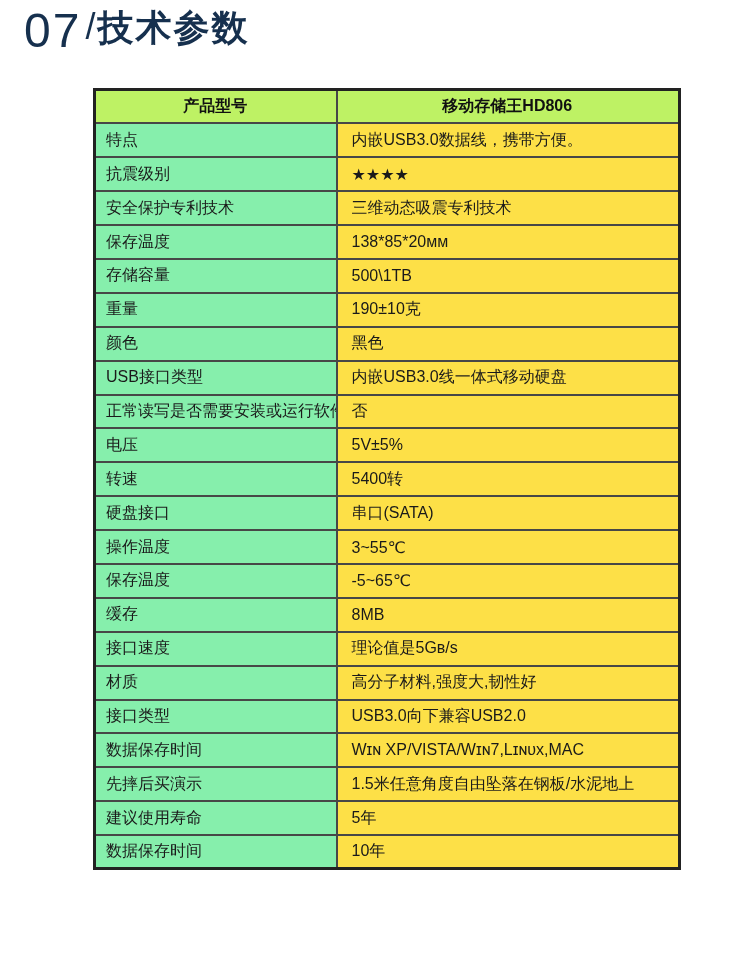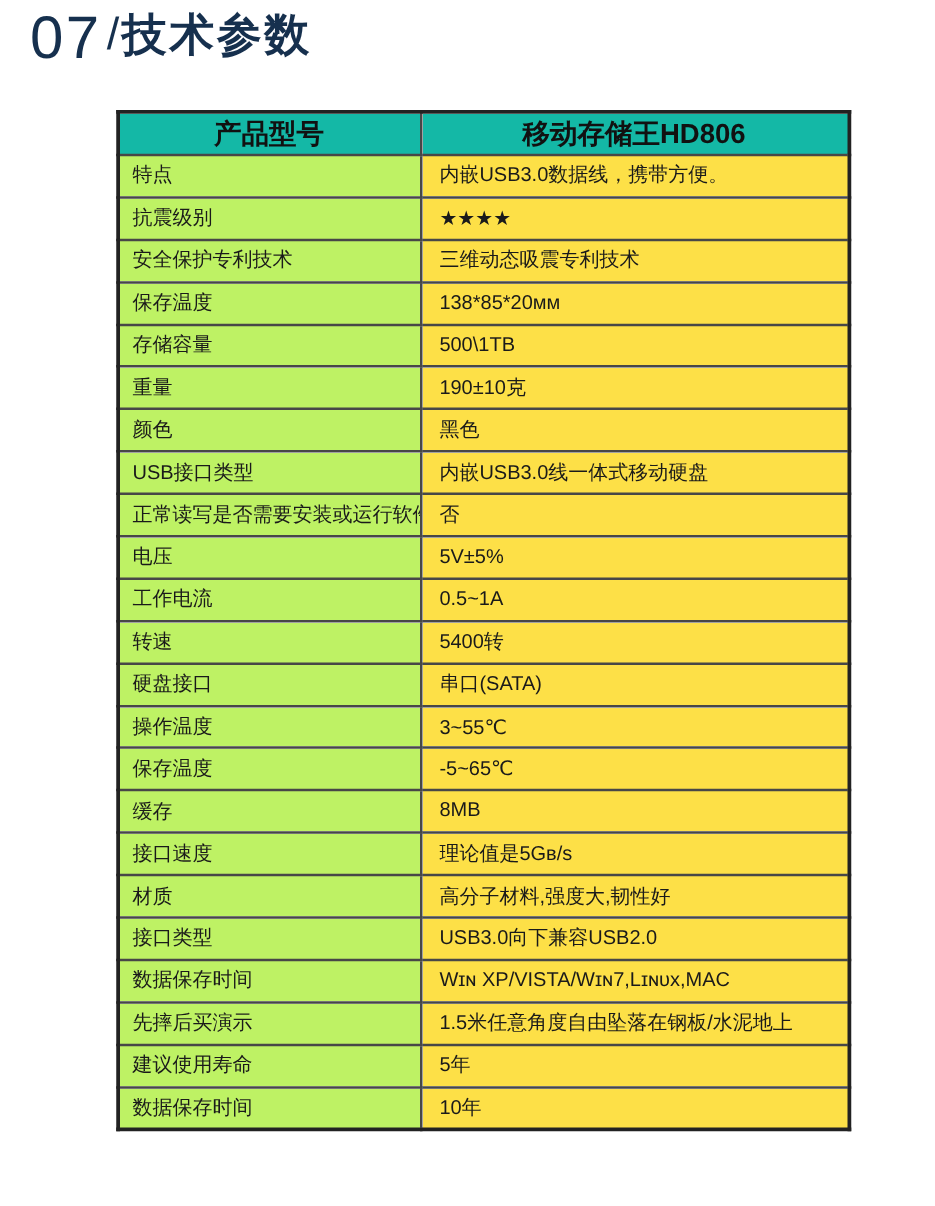--- a/index.html
+++ b/index.html
@@ -61,9 +61,9 @@
     text-align: left;
   }
   .spec-table tr.header-row td {
-    background: #14b8a6;
+    background: #bef264;
     font-weight: 700;
-    font-size: 22px;
+    font-size: 16px;
     text-align: center;
     padding-left: 0;
     color: #111111;

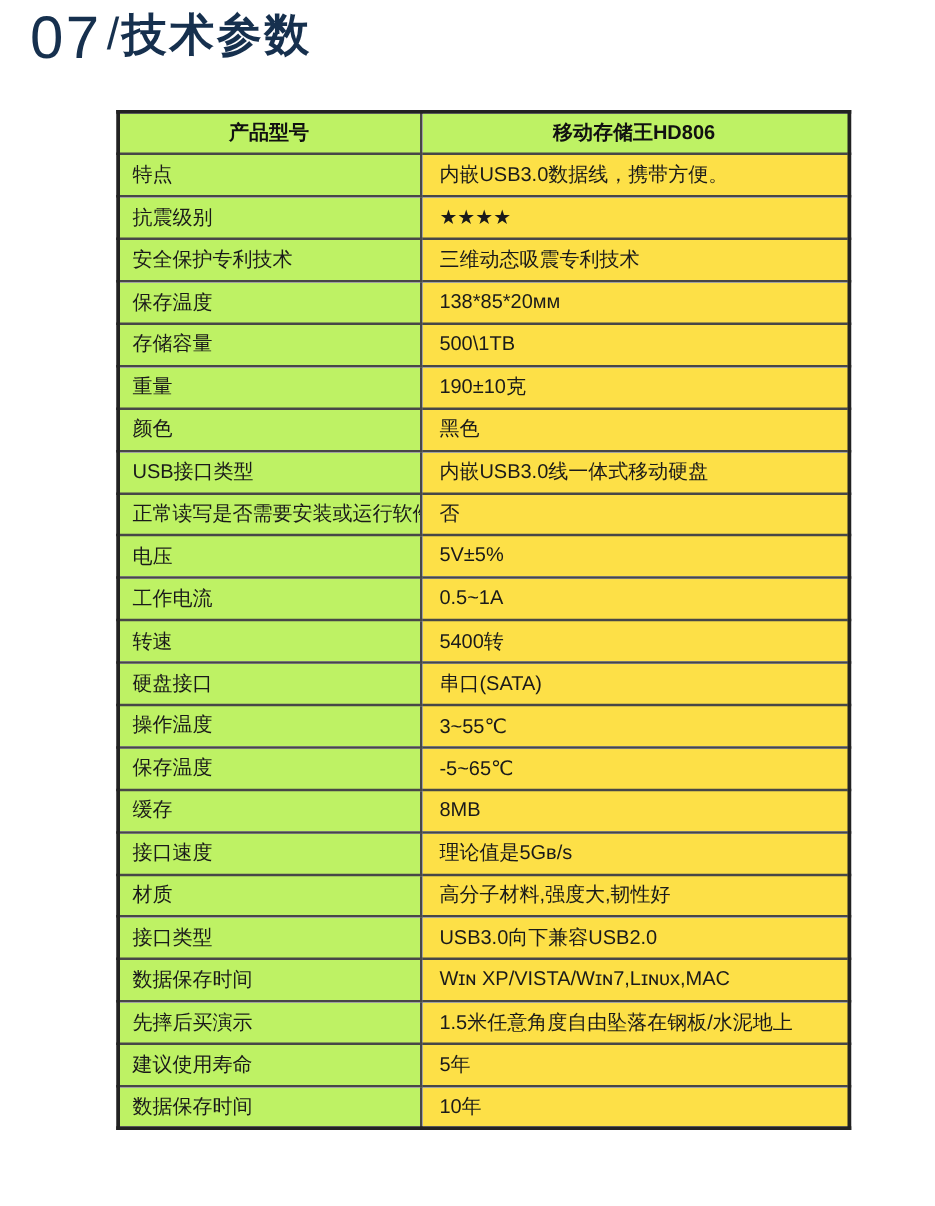--- a/index.html
+++ b/index.html
@@ -51,7 +51,7 @@
   .spec-table col.c1 { width: 242px; }
   .spec-table col.c2 { width: 343px; }
   .spec-table td.label {
-    background: #bef264;
+    background: #86efac;
     padding-left: 10px;
     text-align: left;
   }

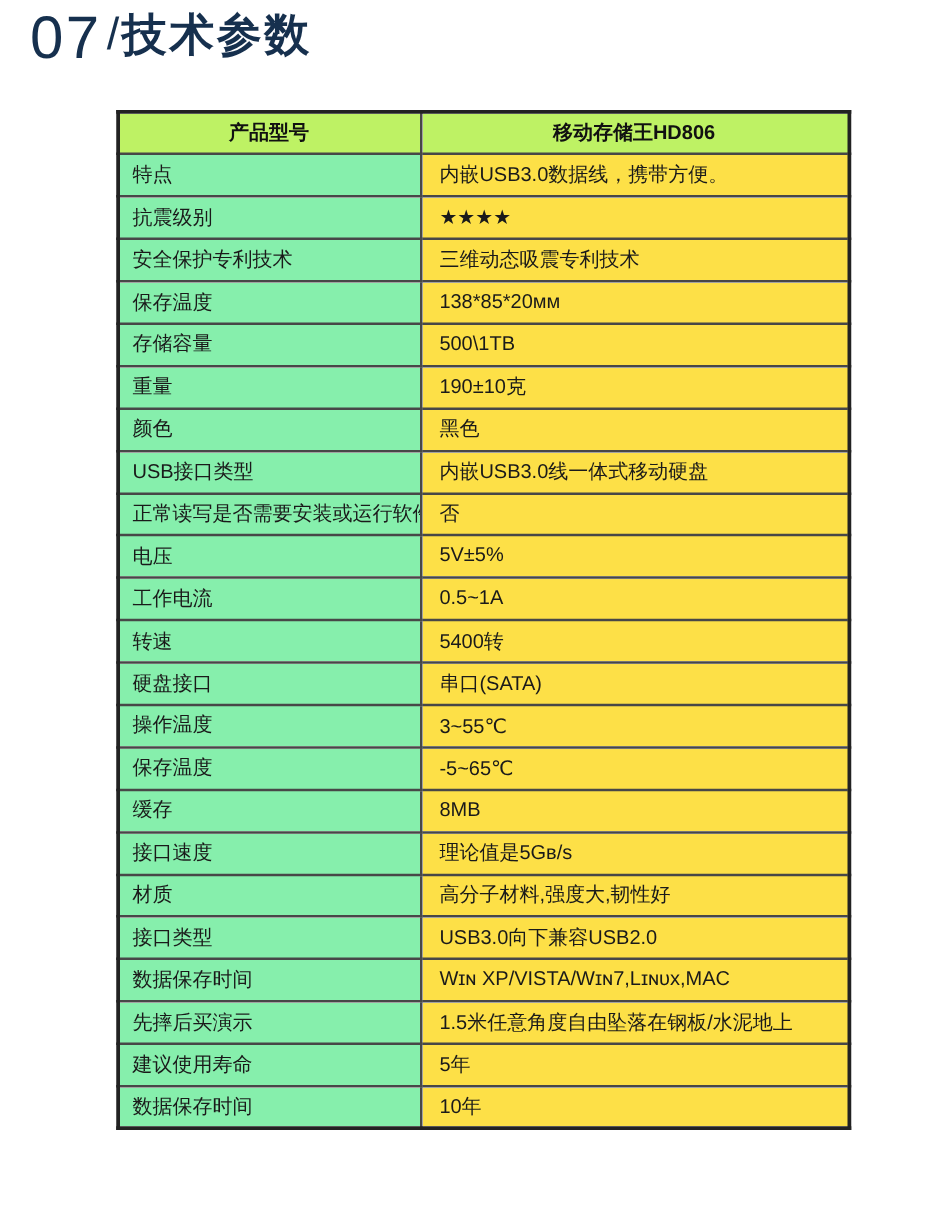--- a/index.html
+++ b/index.html
@@ -131,10 +131,6 @@
         <td class="value">5V±5%</td>
       </tr>
       <tr>
-        <td class="label">工作电流</td>
-        <td class="value">0.5~1A</td>
-      </tr>
-      <tr>
         <td class="label">转速</td>
         <td class="value">5400转</td>
       </tr>

